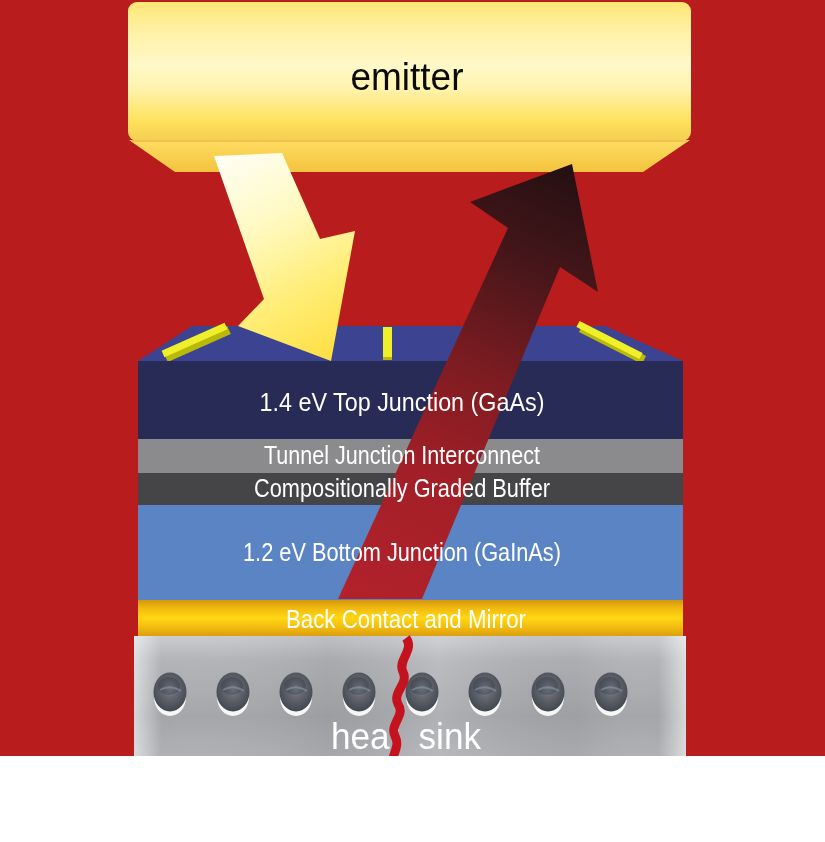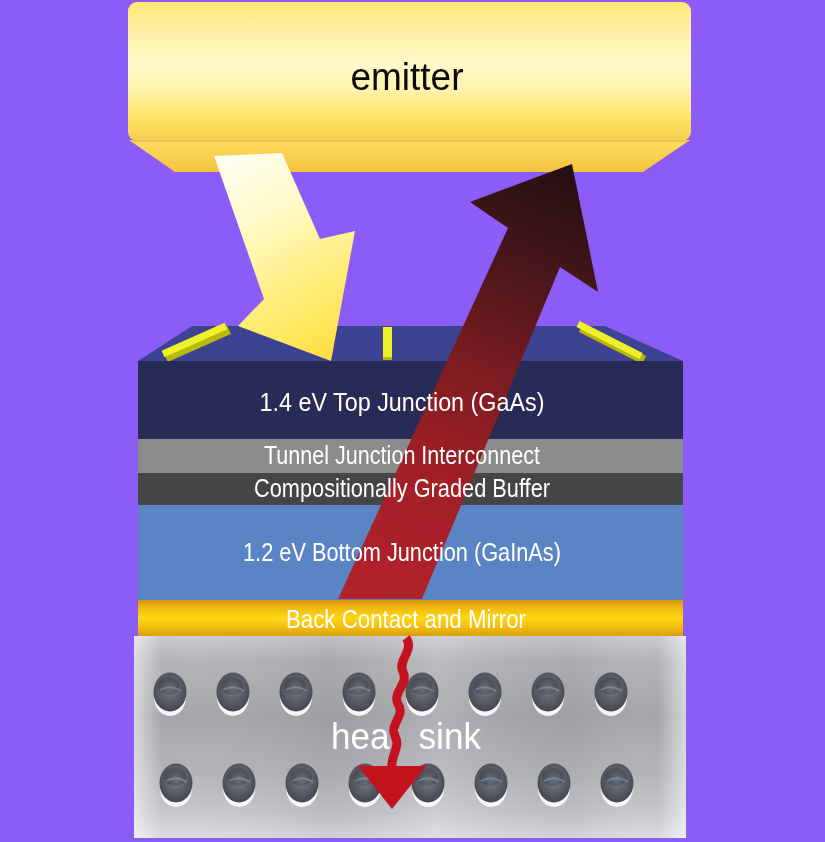--- a/index.html
+++ b/index.html
@@ -3,7 +3,7 @@
 <meta charset="utf-8">
 <style>
   html,body{margin:0;padding:0;background:#ffffff;}
-  .stage{position:relative;width:825px;height:842px;background:#8b5cf6;overflow:hidden;}
+  .stage{position:relative;width:825px;height:756px;background:#b91c1c;overflow:hidden;}
   svg text{font-family:"Liberation Sans","DejaVu Sans",sans-serif;}
   .layer-label{fill:#ffffff;font-size:26px;}
   .emitter-label{fill:#0a0a0a;font-size:38px;}

